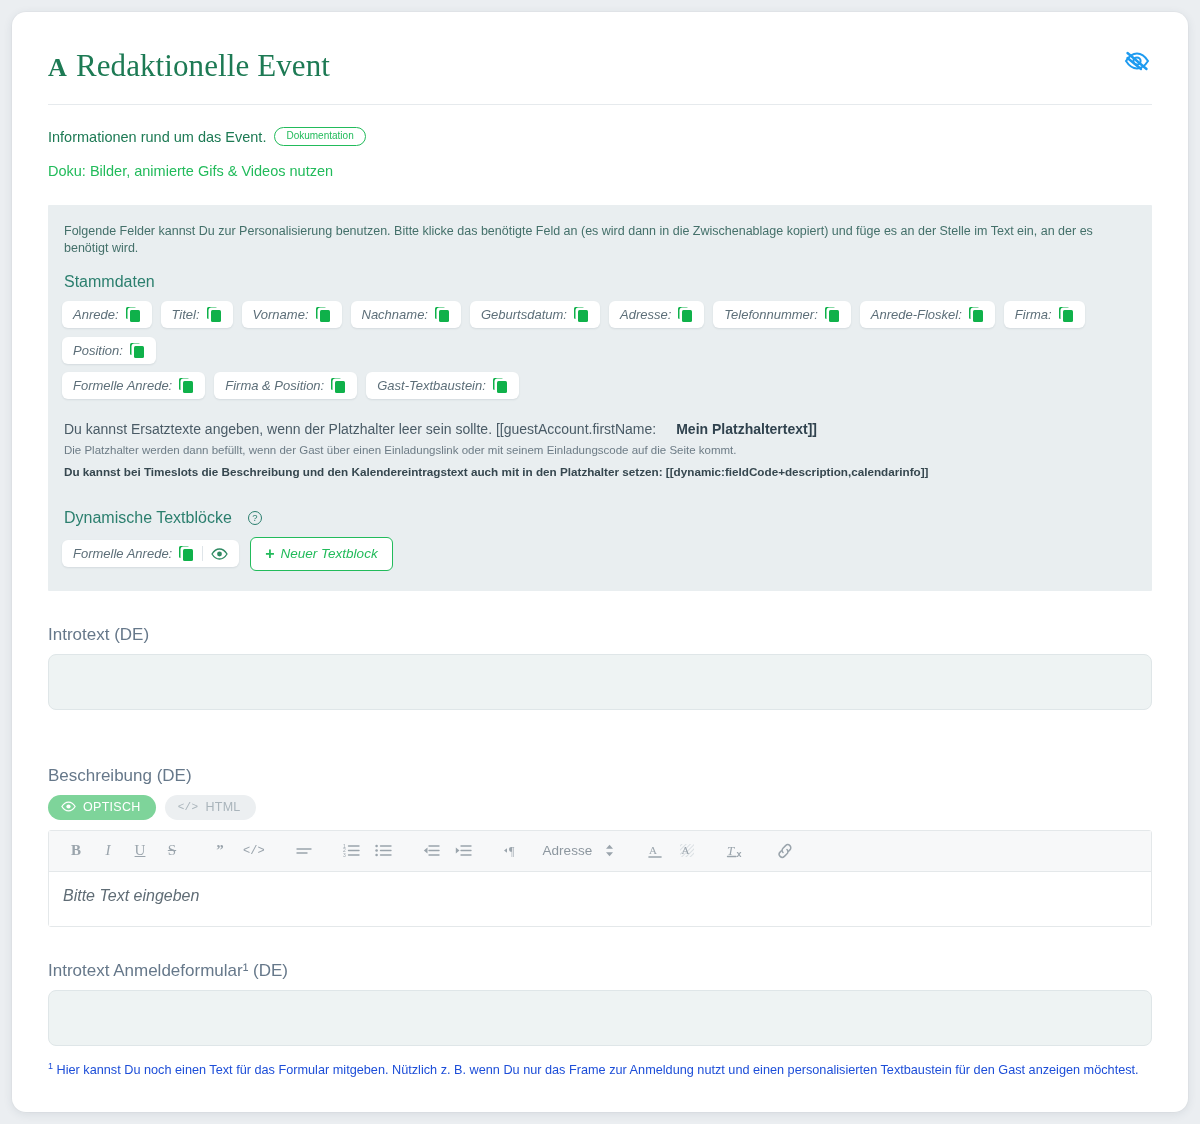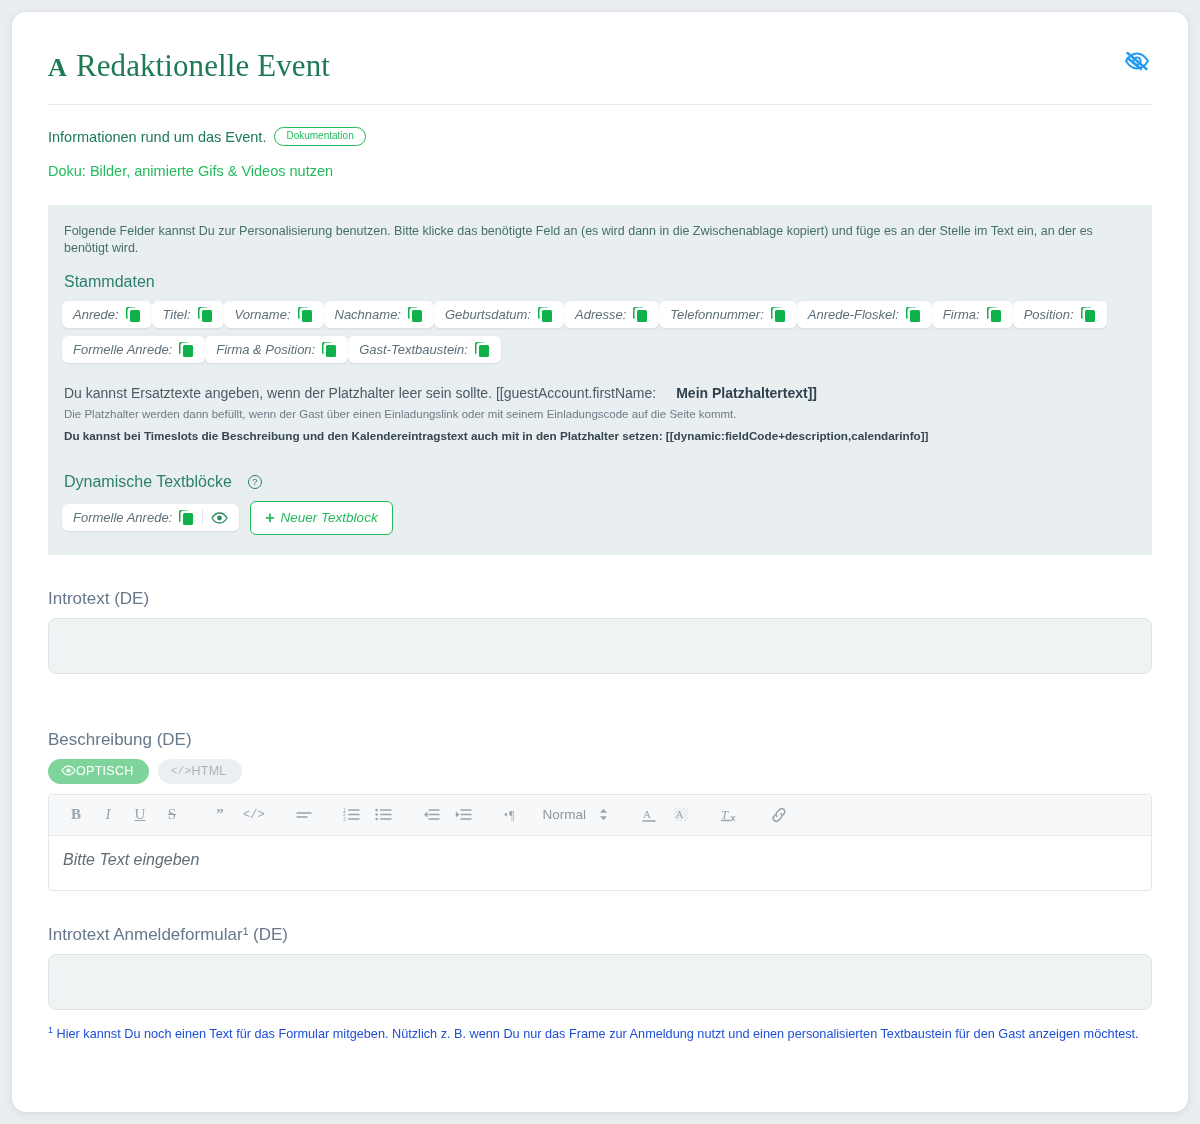--- a/index.html
+++ b/index.html
@@ -105,6 +105,7 @@
   .chips {
     display: flex;
     flex-wrap: wrap;
+    gap: 9px;
     margin-bottom: 8px;
   }
   .chip {

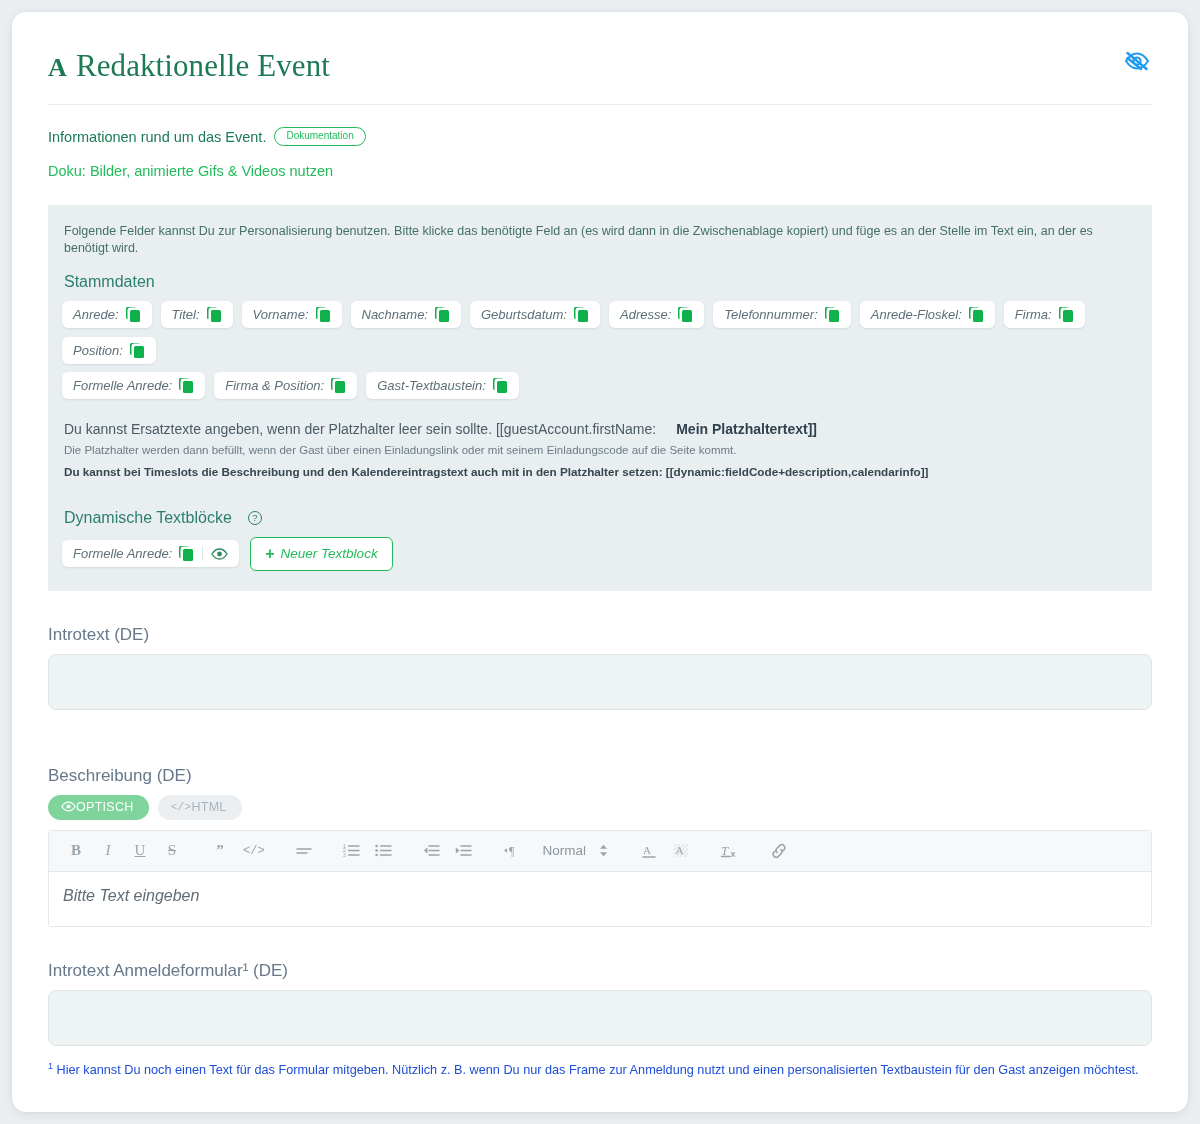--- a/index.html
+++ b/index.html
@@ -202,7 +202,7 @@
     border-radius: 14px;
     padding: 5px 15px 6px 13px;
     font-size: 12.5px;
-    display: flex; align-items: center; 
+    display: flex; align-items: center; gap: 7px;
     cursor: pointer;
     letter-spacing: .3px;
     border: none;

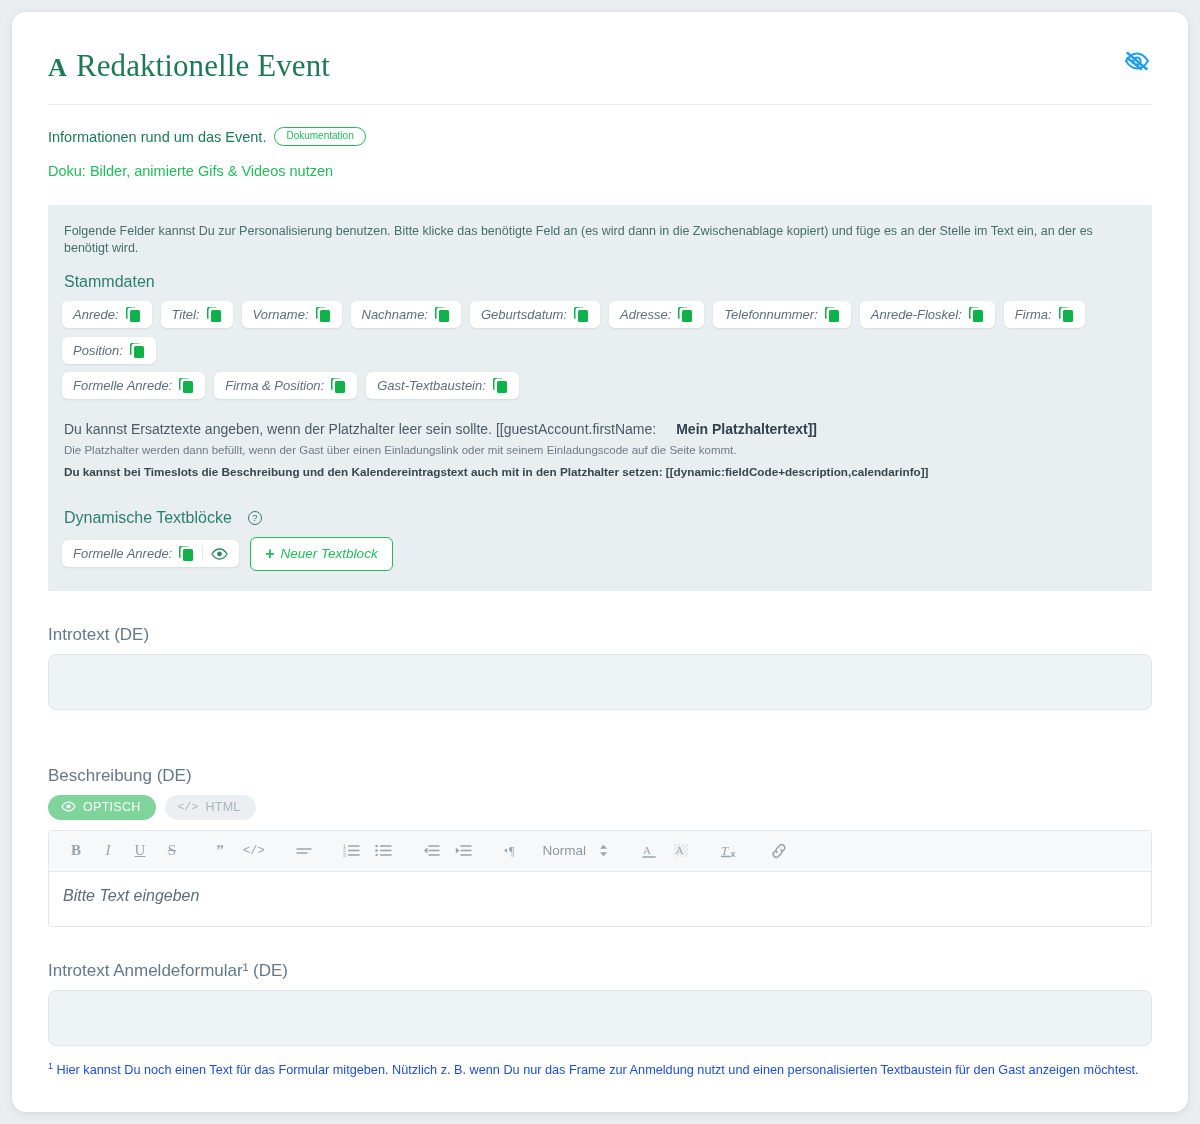--- a/index.html
+++ b/index.html
@@ -471,7 +471,7 @@
             </svg>
           </button>
           <div class="tb-select">
-            <span>Normal</span>
+            <span>Adresse</span>
             <span class="stack-arrow">
               <svg width="9" height="13" viewBox="0 0 9 13">
                 <polygon points="4.5,0.8 8,4.8 1,4.8" fill="#9aa4ac"></polygon>

